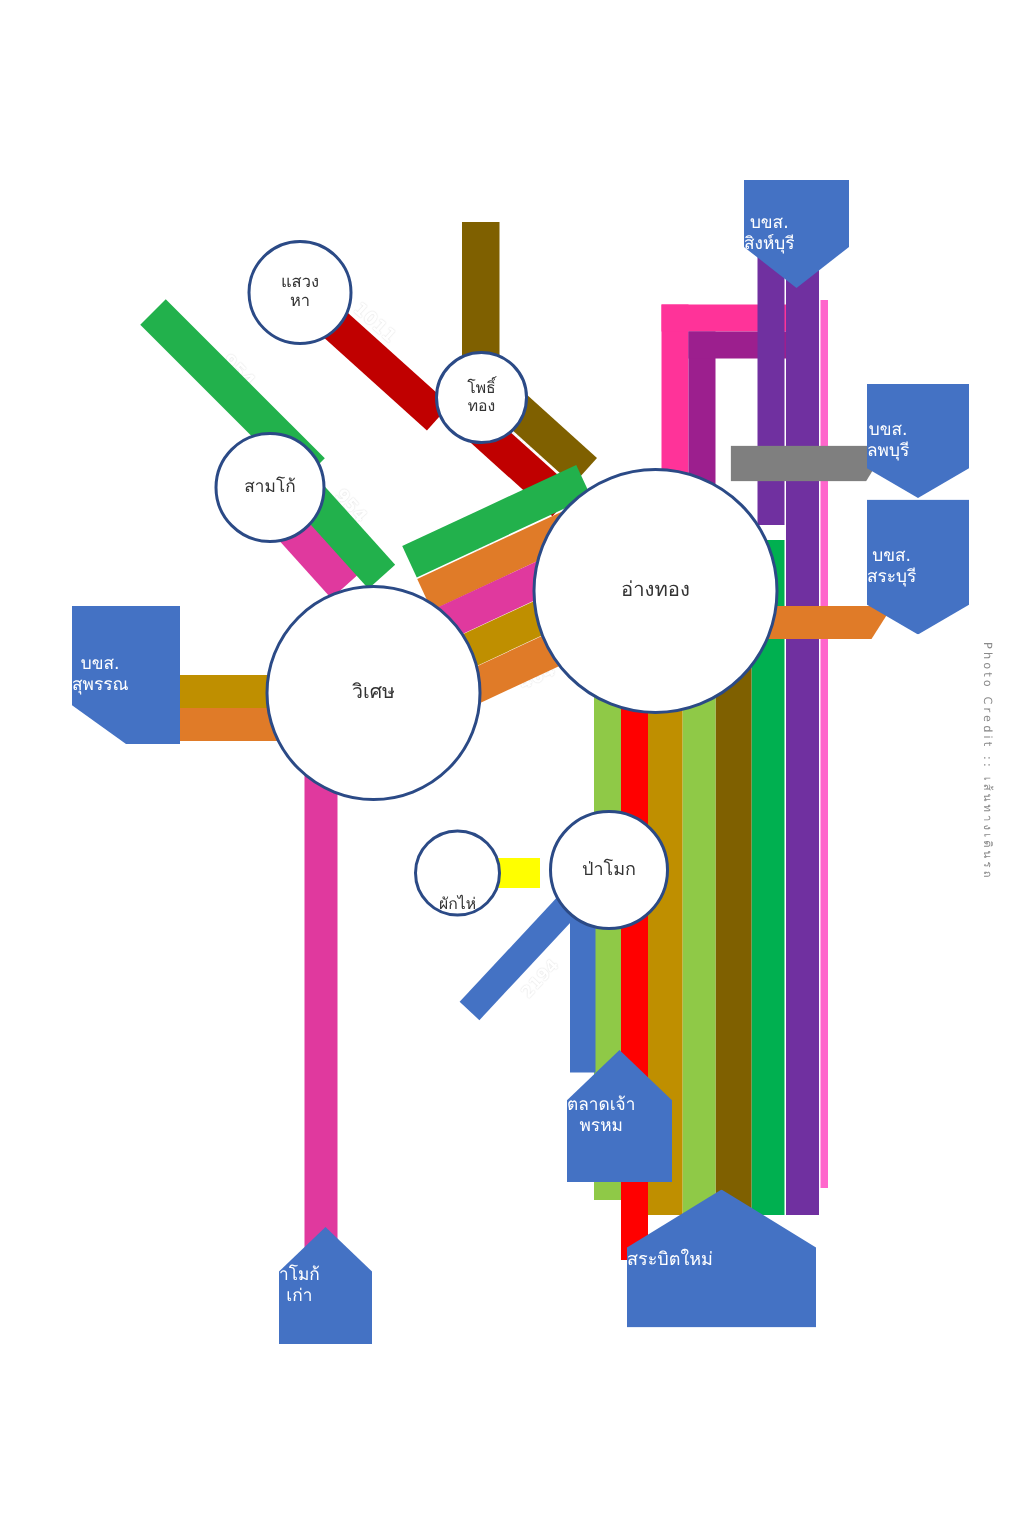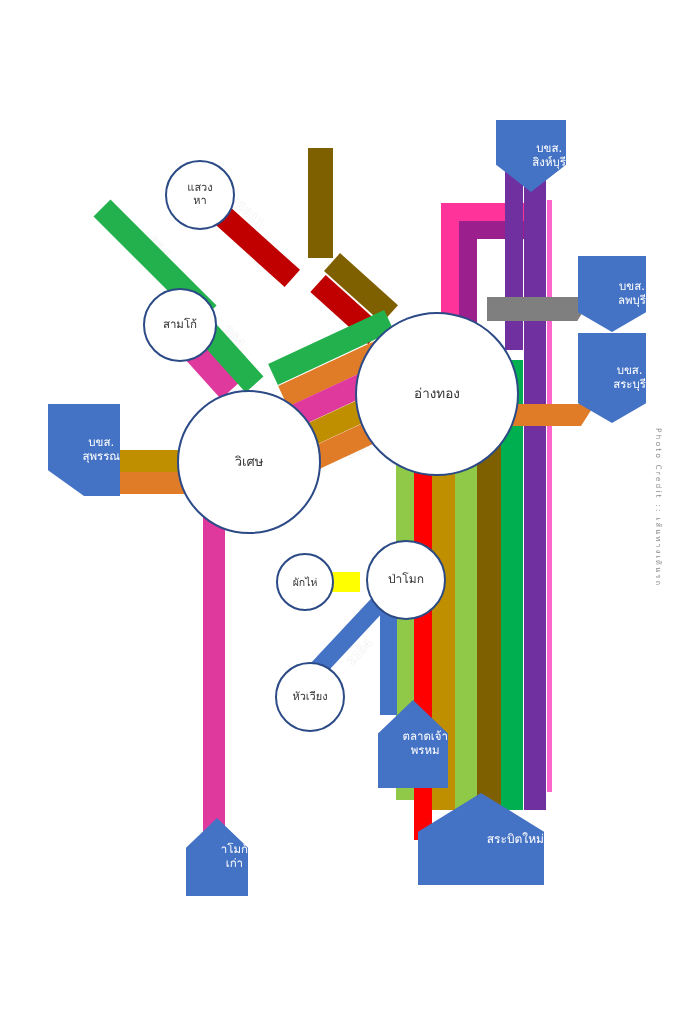--- a/index.html
+++ b/index.html
@@ -13,7 +13,7 @@
            display:flex;align-items:center;justify-content:center;text-align:center;
            color:#333;line-height:1.15;z-index:40;}
   .terminal{position:absolute;background:#4472c4;color:#fff;display:flex;align-items:center;
-            justify-content:flex-end;text-align:center;line-height:1.2;z-index:35;}
+            justify-content:flex-start;text-align:center;line-height:1.2;z-index:35;}
   .t-down{clip-path:polygon(0 0,100% 0,100% 62%,50% 100%,0 62%);}
   .t-up{clip-path:polygon(50% 0,100% 38%,100% 100%,0 100%,0 38%);}
   .t-left{clip-path:polygon(100% 0,100% 100%,22% 100%,0 50%,22% 0);}

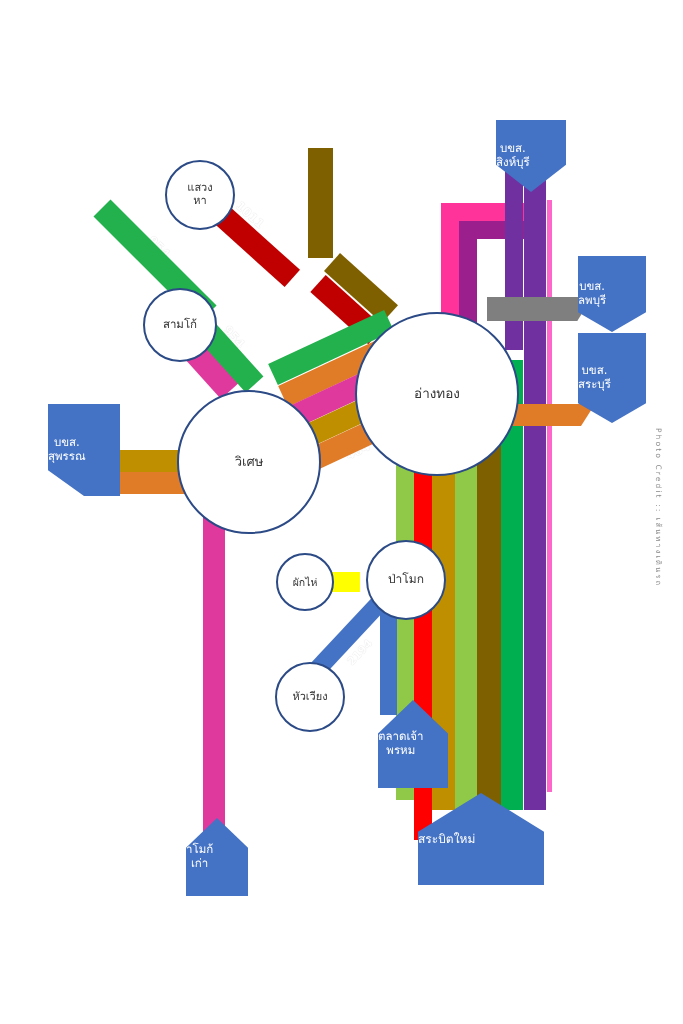--- a/index.html
+++ b/index.html
@@ -248,6 +248,10 @@
 หา</span>
   </div>
 
+  <div class="station" style="left:290px;top:234px;width:58px;height:58px;font-size:10.5px;">
+    <span style="white-space:pre-line;">โพธิ์
+ทอง</span>
+  </div>
 
   <div class="station" style="left:143px;top:288px;width:70px;height:70px;font-size:11.5px;">
     <span style="white-space:pre-line;">สามโก้</span>

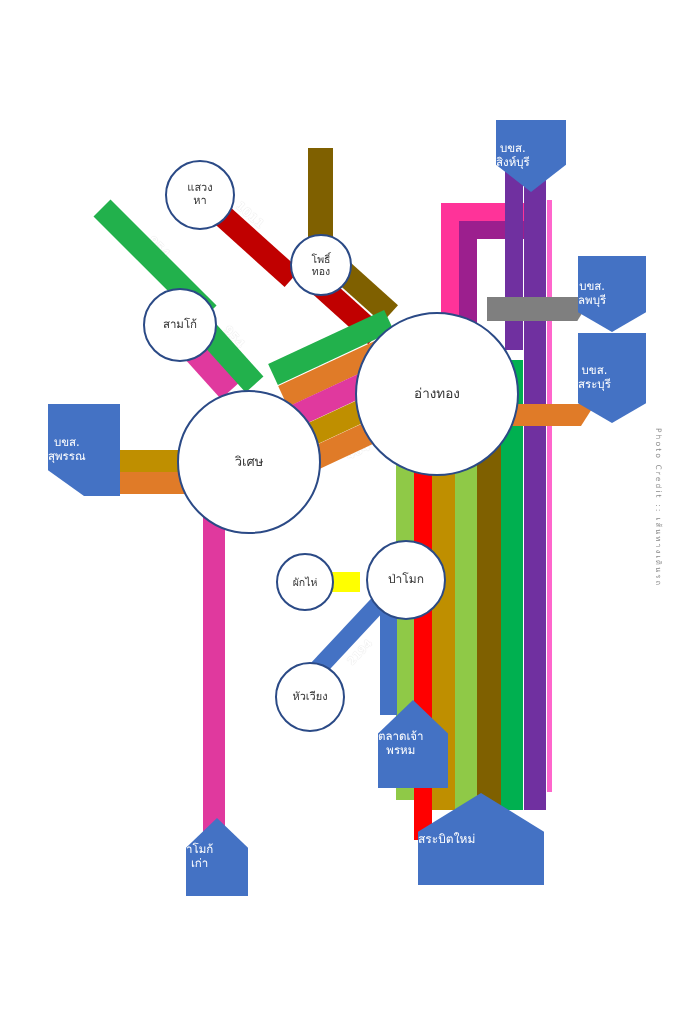--- a/index.html
+++ b/index.html
@@ -270,7 +270,7 @@
     <span style="white-space:pre-line;">ป่าโมก</span>
   </div>
 
-  <div class="station" style="left:276px;top:553px;width:54px;height:54px;font-size:10.5px;">
+  <div class="station" style="left:276px;top:553px;width:54px;height:54px;font-size:10.5px;align-items:flex-end;">
     <span style="white-space:pre-line;">ผักไห่</span>
   </div>
 

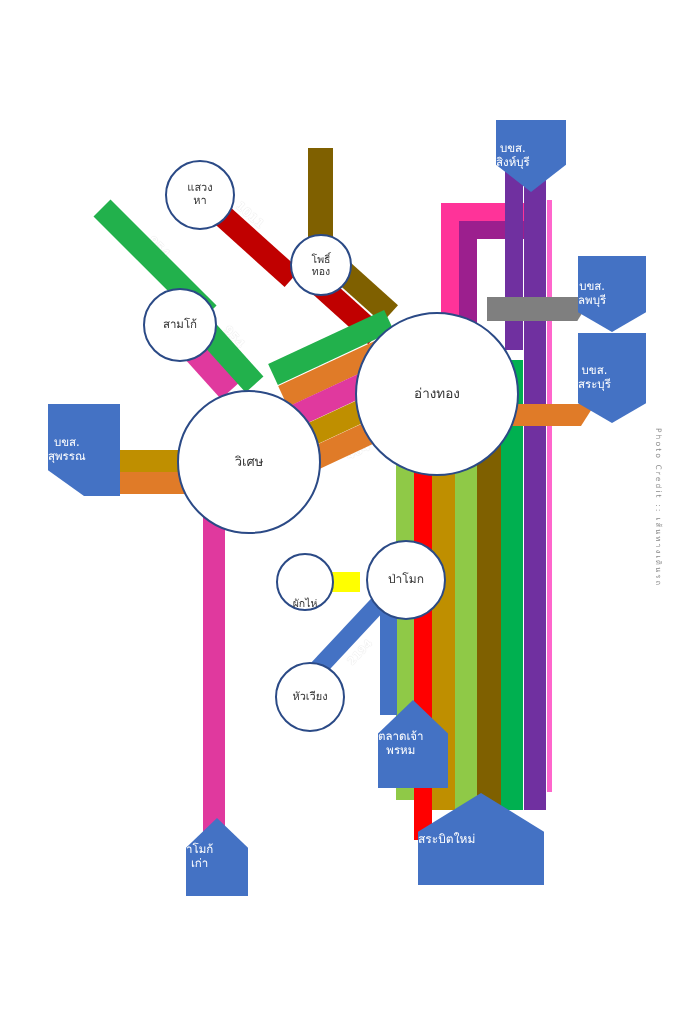--- a/index.html
+++ b/index.html
@@ -274,9 +274,6 @@
     <span style="white-space:pre-line;">ผักไห่</span>
   </div>
 
-  <div class="station" style="left:275px;top:662px;width:66px;height:66px;font-size:11px;">
-    <span style="white-space:pre-line;">หัวเวียง</span>
-  </div>
 
   <div class="credit" style="left:652px;top:428px;">Photo Credit :: เส้นทางเดินรถ</div>
 

